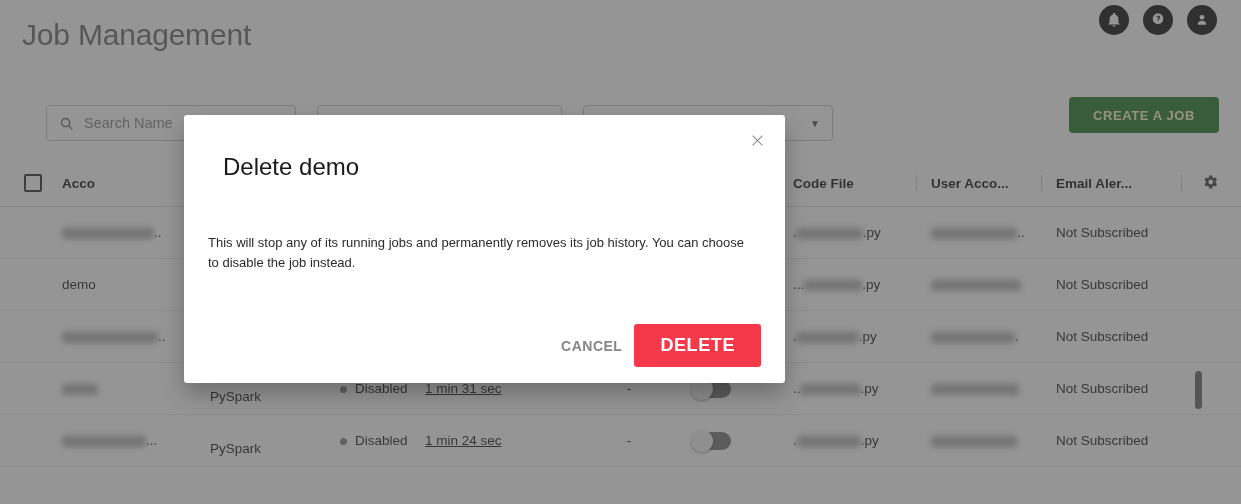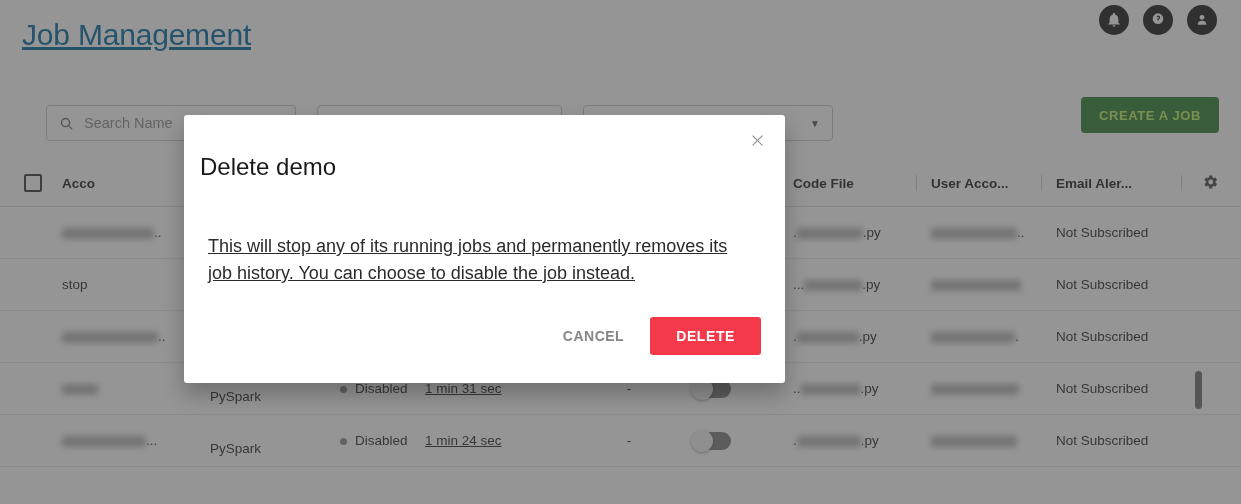--- a/index.html
+++ b/index.html
@@ -53,9 +53,8 @@
     top: 18px;
     font-size: 30px;
     font-weight: 400;
-    color: #0369a1;
+    color: #737373;
     letter-spacing: -0.2px;
-    text-decoration: underline;
   }
 
   

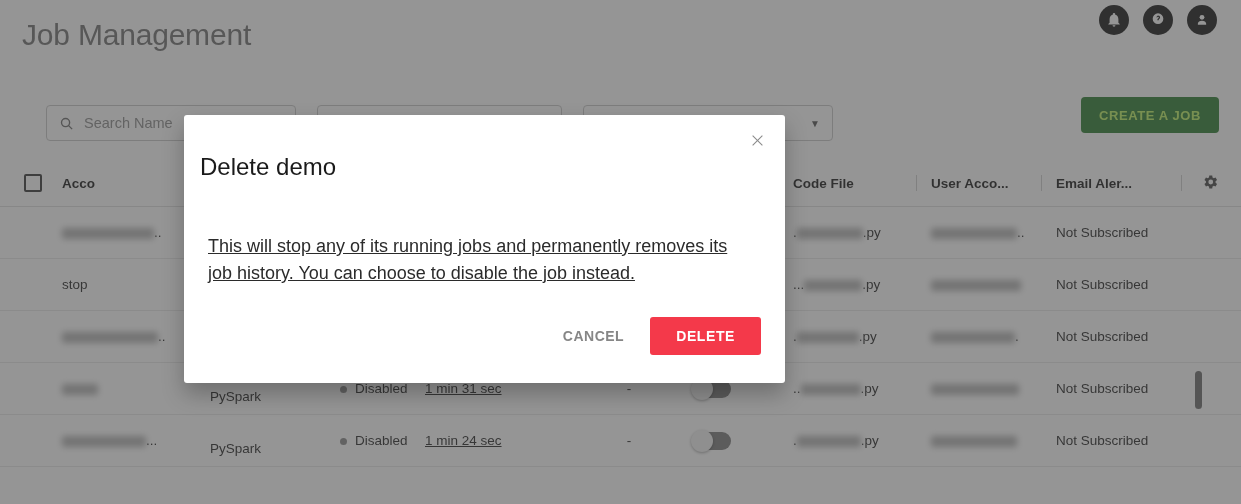--- a/index.html
+++ b/index.html
@@ -91,9 +91,9 @@
     right: 0;
     top: 0;
     height: 36px;
-    padding: 0 18px;
+    padding: 0 24px;
     background: #2f7d32;
-    color: #bef264;
+    color: #fef9c3;
     border: none;
     border-radius: 4px;
     font-family: "Liberation Sans", sans-serif;

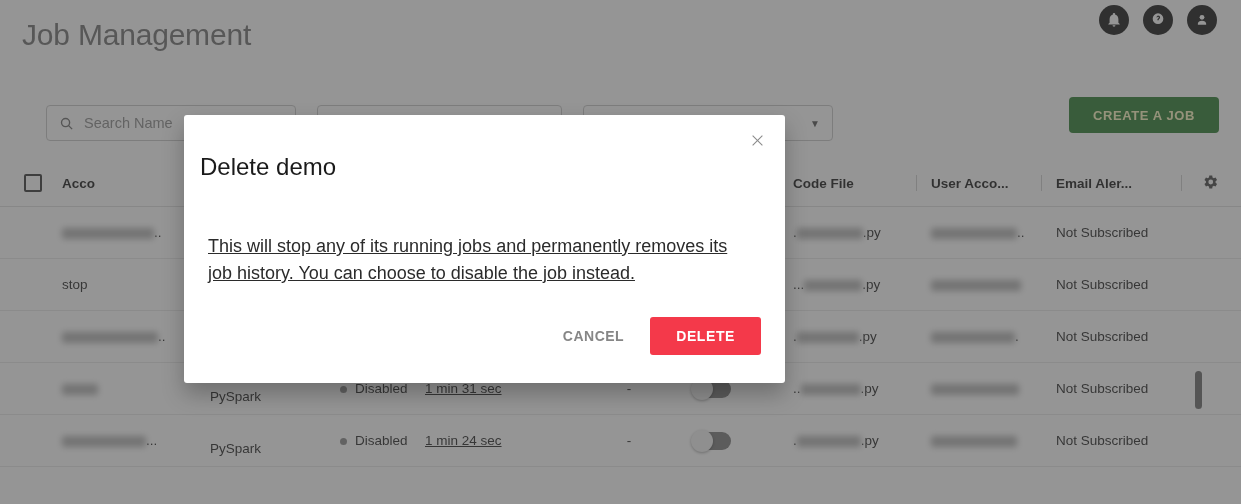--- a/index.html
+++ b/index.html
@@ -239,7 +239,7 @@
 
   .modal-title {
     position: absolute;
-    left: 16px;
+    left: 39px;
     top: 38px;
     font-size: 24px;
     font-weight: 400;

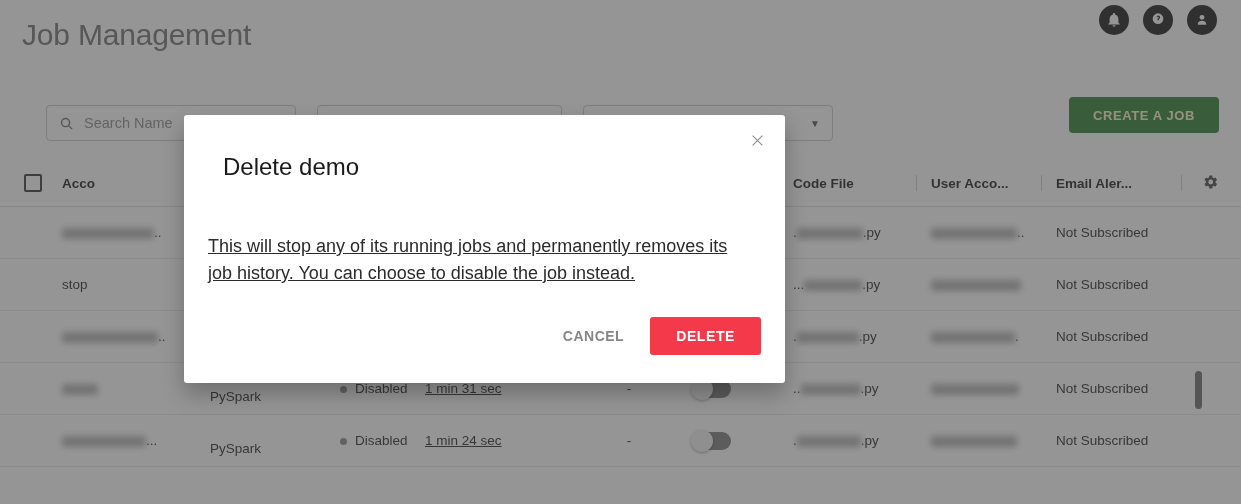--- a/index.html
+++ b/index.html
@@ -251,10 +251,9 @@
     left: 24px;
     top: 118px;
     width: 545px;
-    font-size: 18px;
+    font-size: 13px;
     line-height: 1.5;
     color: #2b2b2b;
-    text-decoration: underline;
   }
 
   .modal-actions {

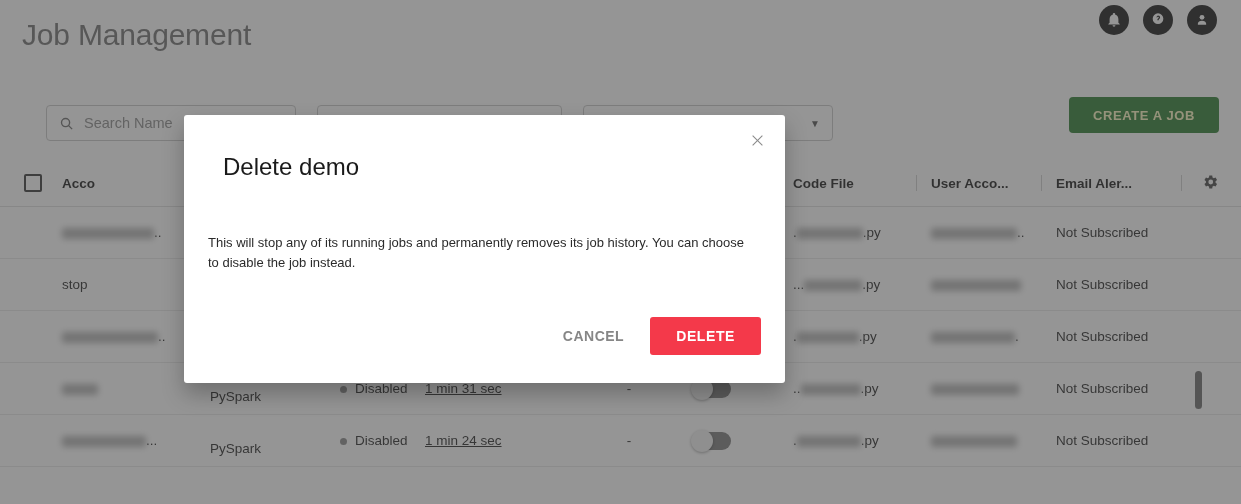--- a/index.html
+++ b/index.html
@@ -382,7 +382,7 @@
 
       <div class="trow">
         <div class="c-check"></div>
-        <div class="c-name">stop</div>
+        <div class="c-name">demo</div>
         <div class="c-type"></div>
         <div class="c-status"></div>
         <div class="c-dur"></div>

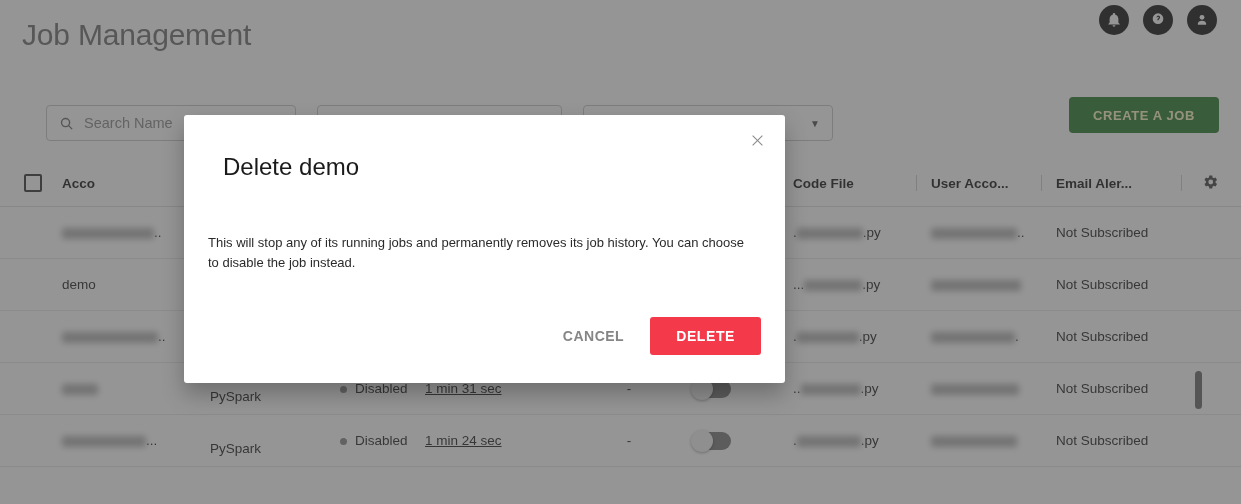--- a/index.html
+++ b/index.html
@@ -259,9 +259,8 @@
   .modal-actions {
     position: absolute;
     right: 24px;
-    bottom: 28px;
-    display: flex;
-    gap: 14px;
+    bottom: 16px;
+    display: flex;
   }
   .btn-cancel {
     background: none;

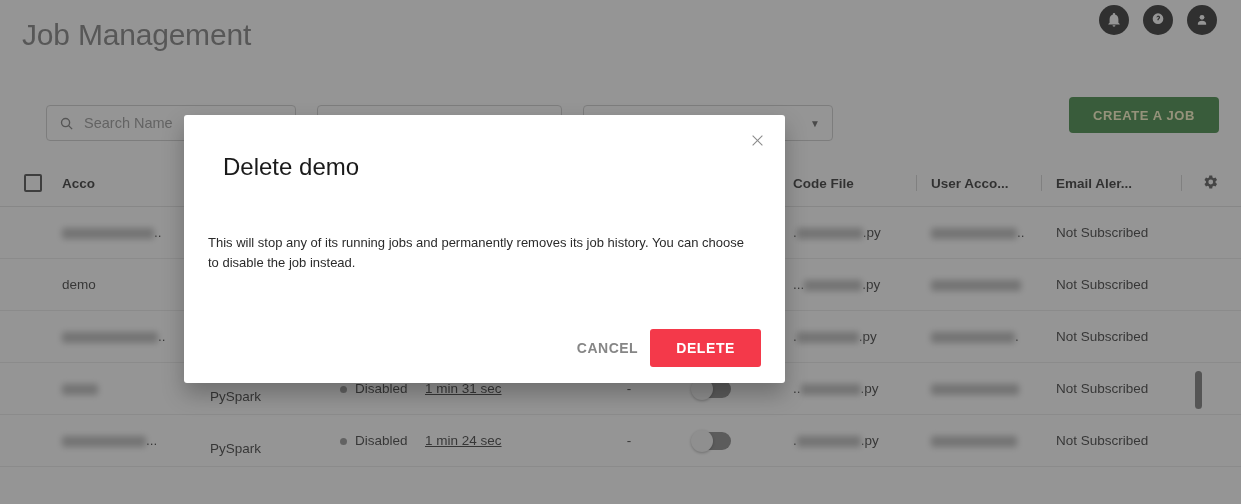--- a/index.html
+++ b/index.html
@@ -278,7 +278,7 @@
     border: none;
     color: #ffffff;
     font-family: "Liberation Sans", sans-serif;
-    font-size: 14px;
+    font-size: 18px;
     font-weight: 700;
     letter-spacing: 0.6px;
     padding: 11px 26px;

